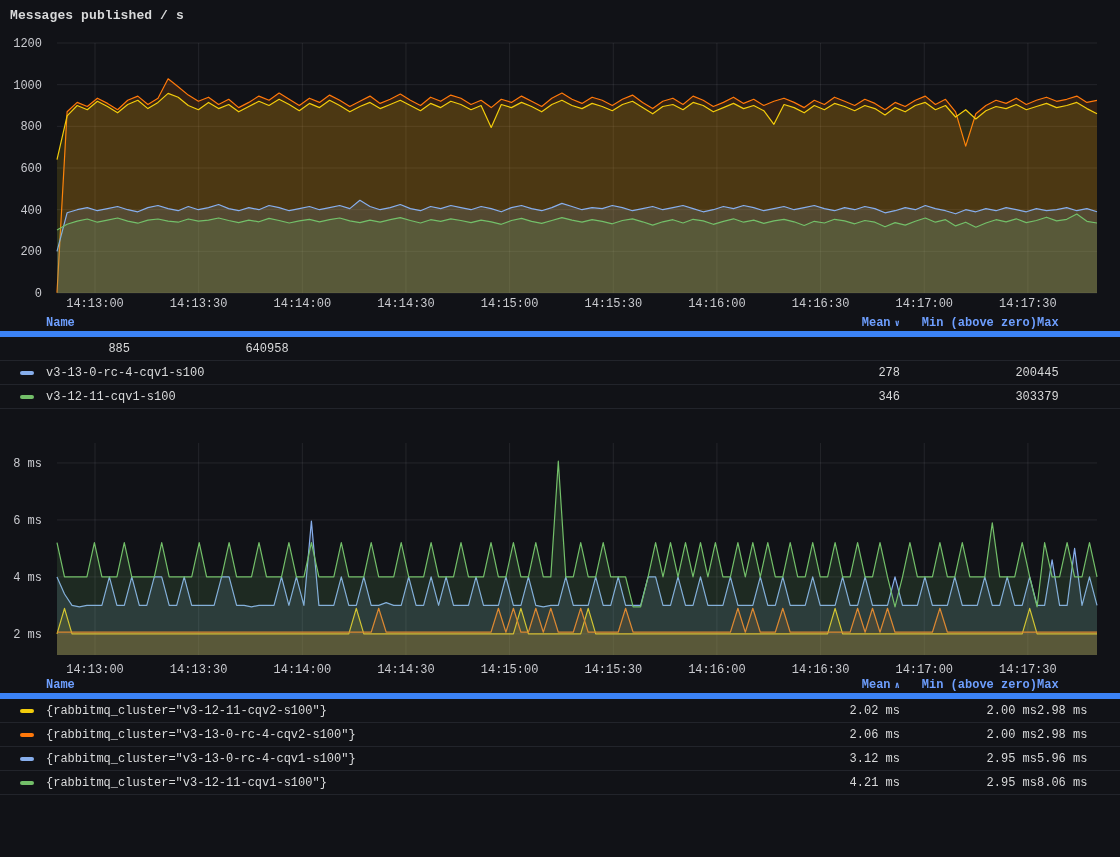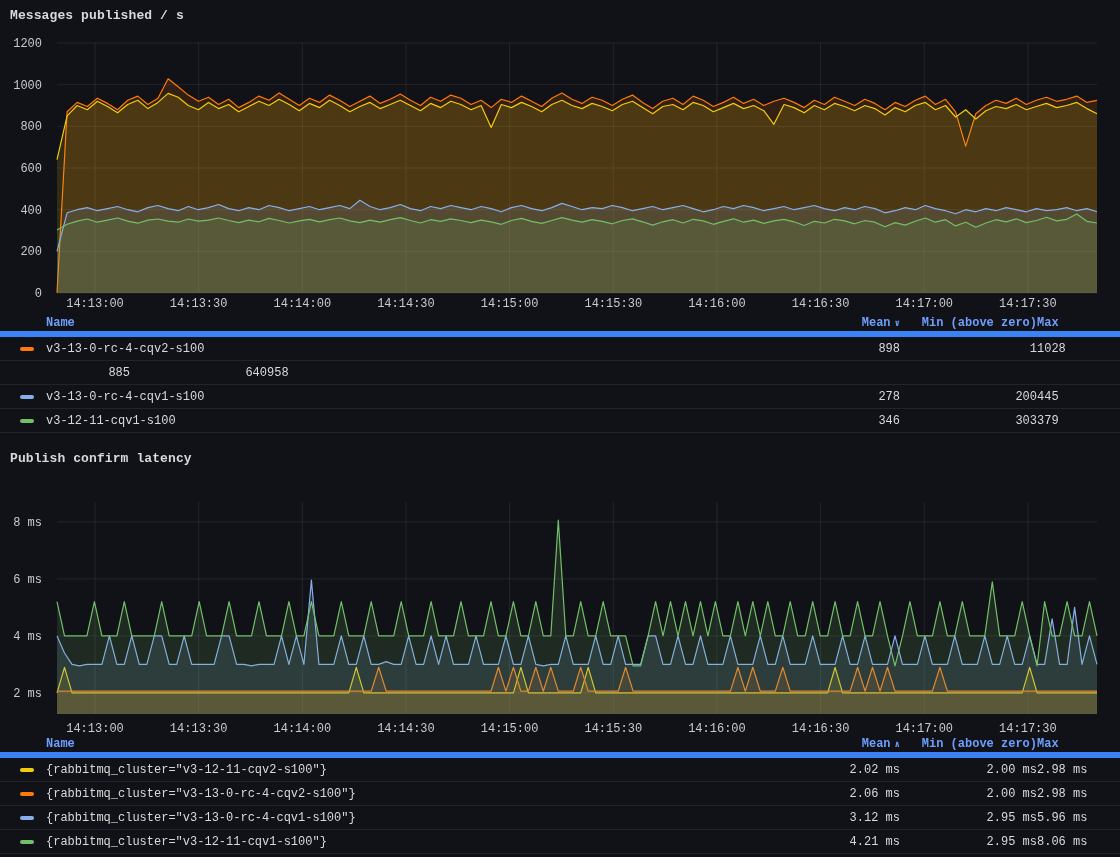--- a/index.html
+++ b/index.html
@@ -93,15 +93,6 @@
       </div>
       <div id="legend1-rows">
           <div class="lg-row">
-            <div class="c-name">
-              <span class="swatch" style="background: rgb(255, 120, 10);"></span>
-              <span class="series-name">v3-13-0-rc-4-cqv2-s100</span>
-            </div>
-            <div class="c-mean">898</div>
-            <div class="c-min">1</div>
-            <div class="c-max">1028</div>
-          </div>
-          <div class="lg-row">
             <div class="c-mean">885</div>
             <div class="c-min">640</div>
             <div class="c-max">958</div>

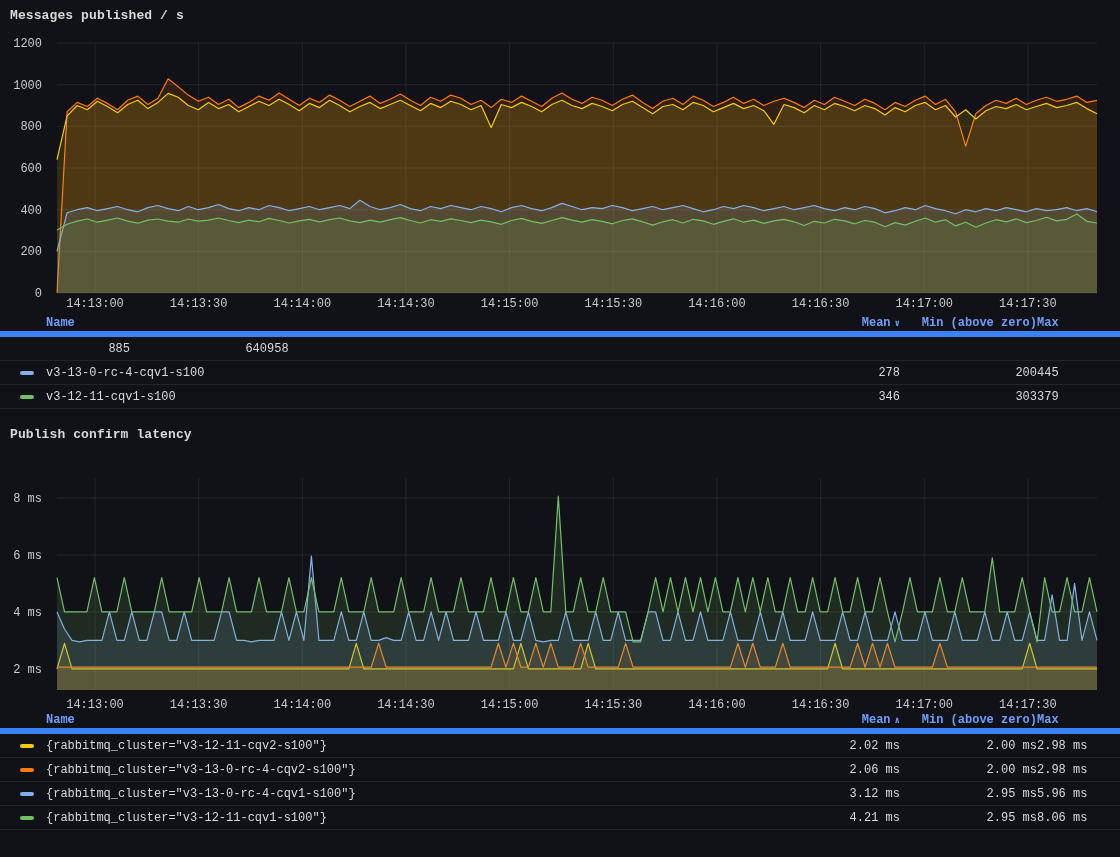--- a/index.html
+++ b/index.html
@@ -120,7 +120,6 @@
   </section>
 
   <section class="panel" id="panel2">
-    <h2 class="panel-title">Publish confirm latency</h2>
     <svg id="chart2" width="1120" height="252">
         <line x1="57" y1="208.91397849462365" x2="1097" y2="208.91397849462365" stroke="rgba(204,204,220,0.10)" stroke-width="1"></line>
         <text x="42" y="212.91397849462365" text-anchor="end" font-size="12" fill="#C9CACF">2 ms</text>

